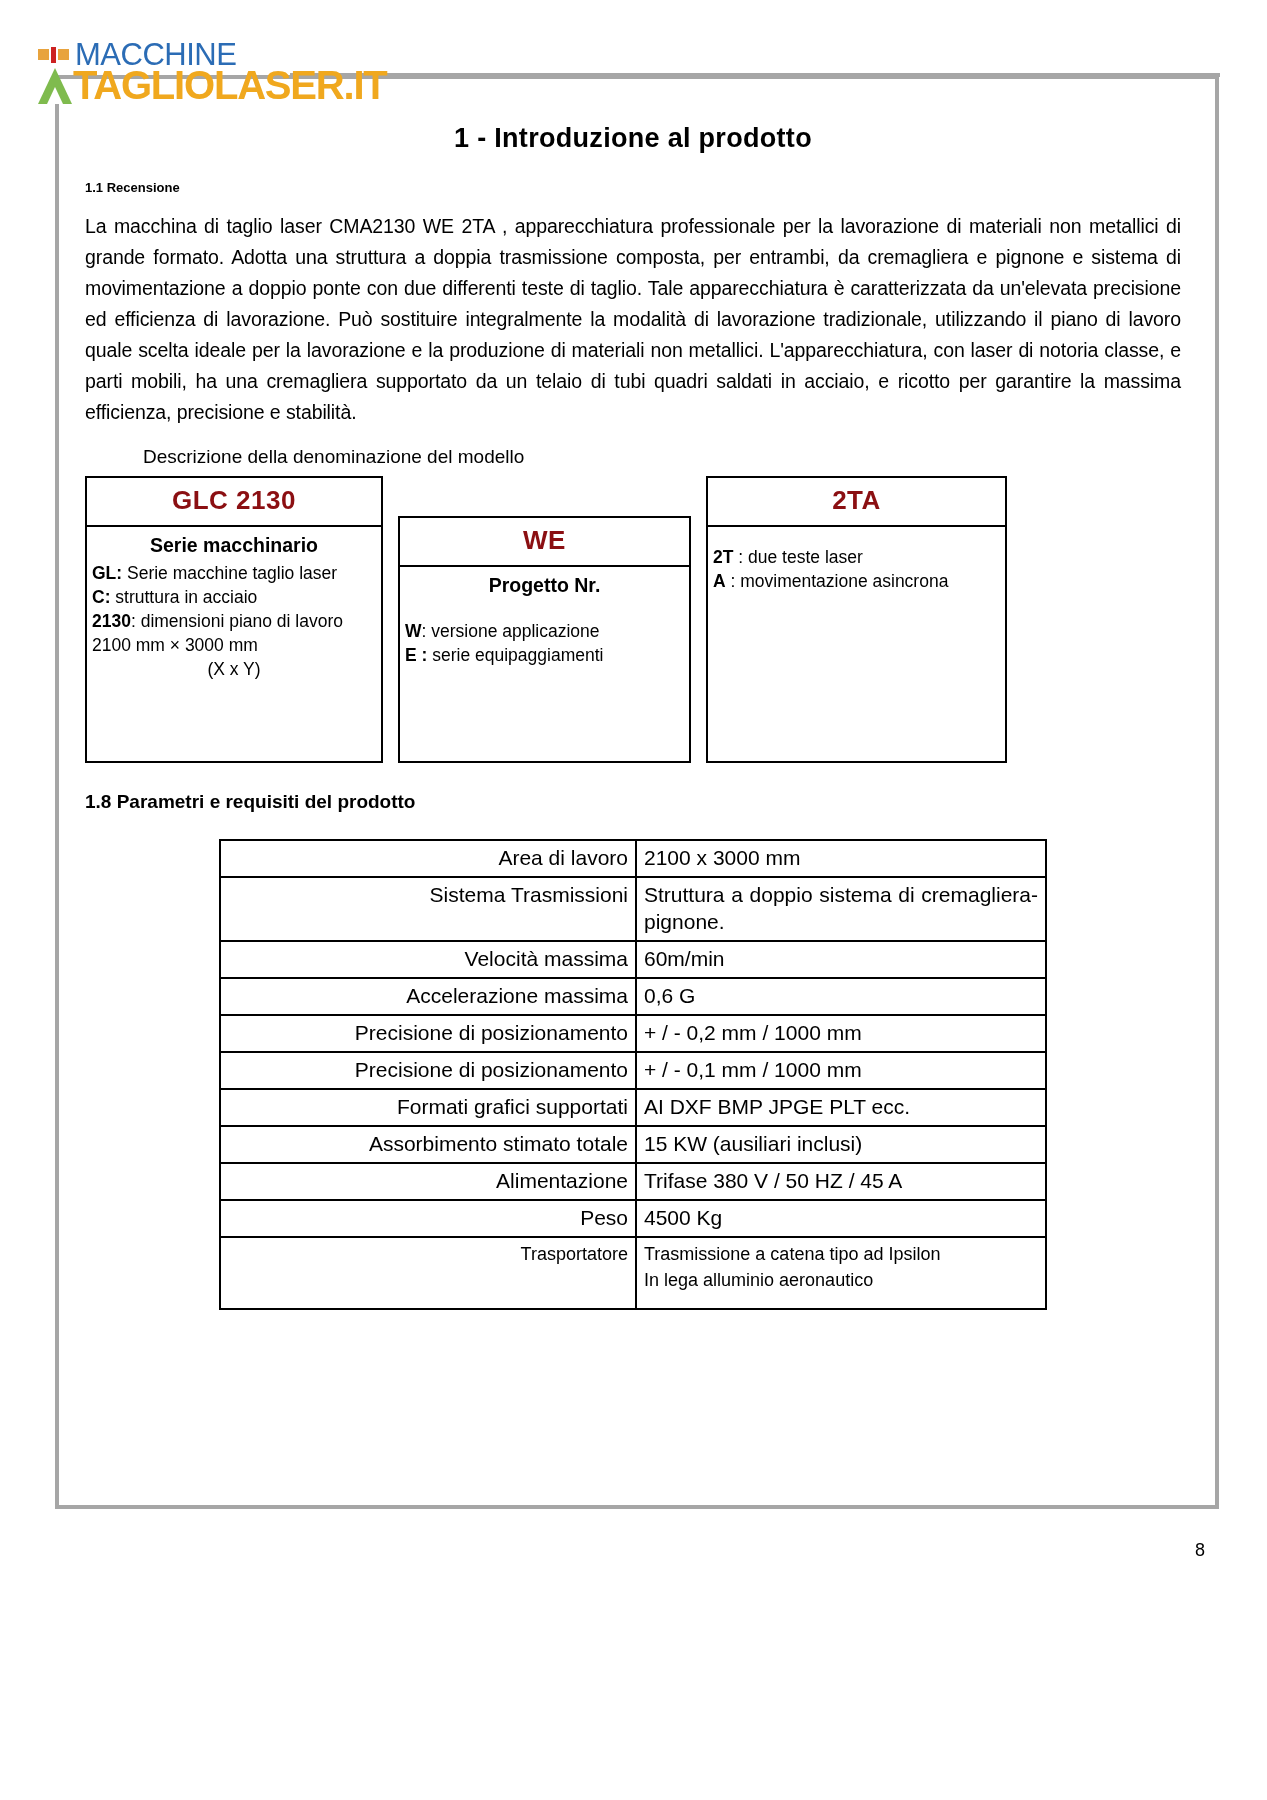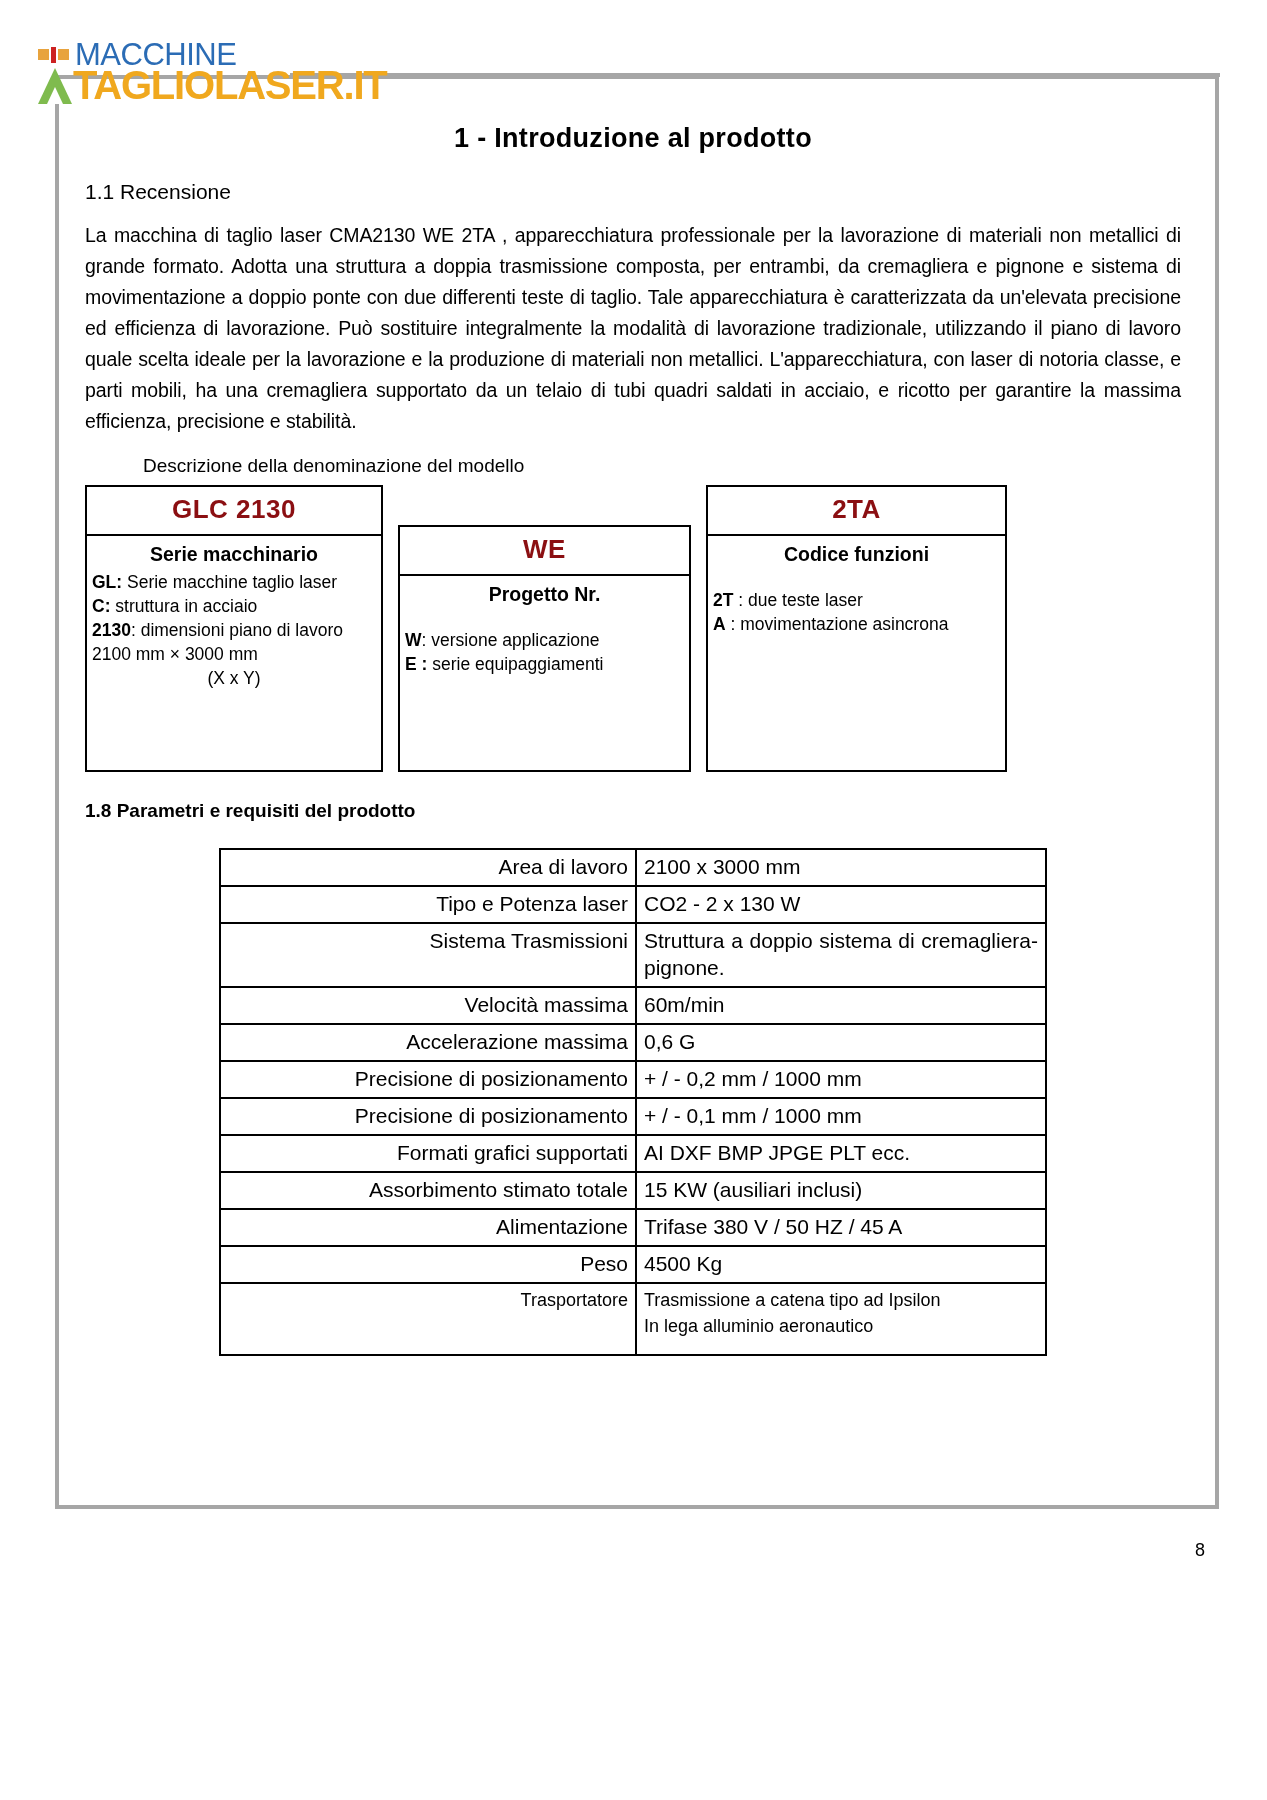--- a/index.html
+++ b/index.html
@@ -134,8 +134,8 @@
     letter-spacing: 0.3px;
   }
   h2.subhead {
-    font-size: 21px;
-    font-weight: normal;
+    font-size: 13px;
+    font-weight: bold;
     margin: 0 0 16px 0;
   }
   h2.subhead2 {

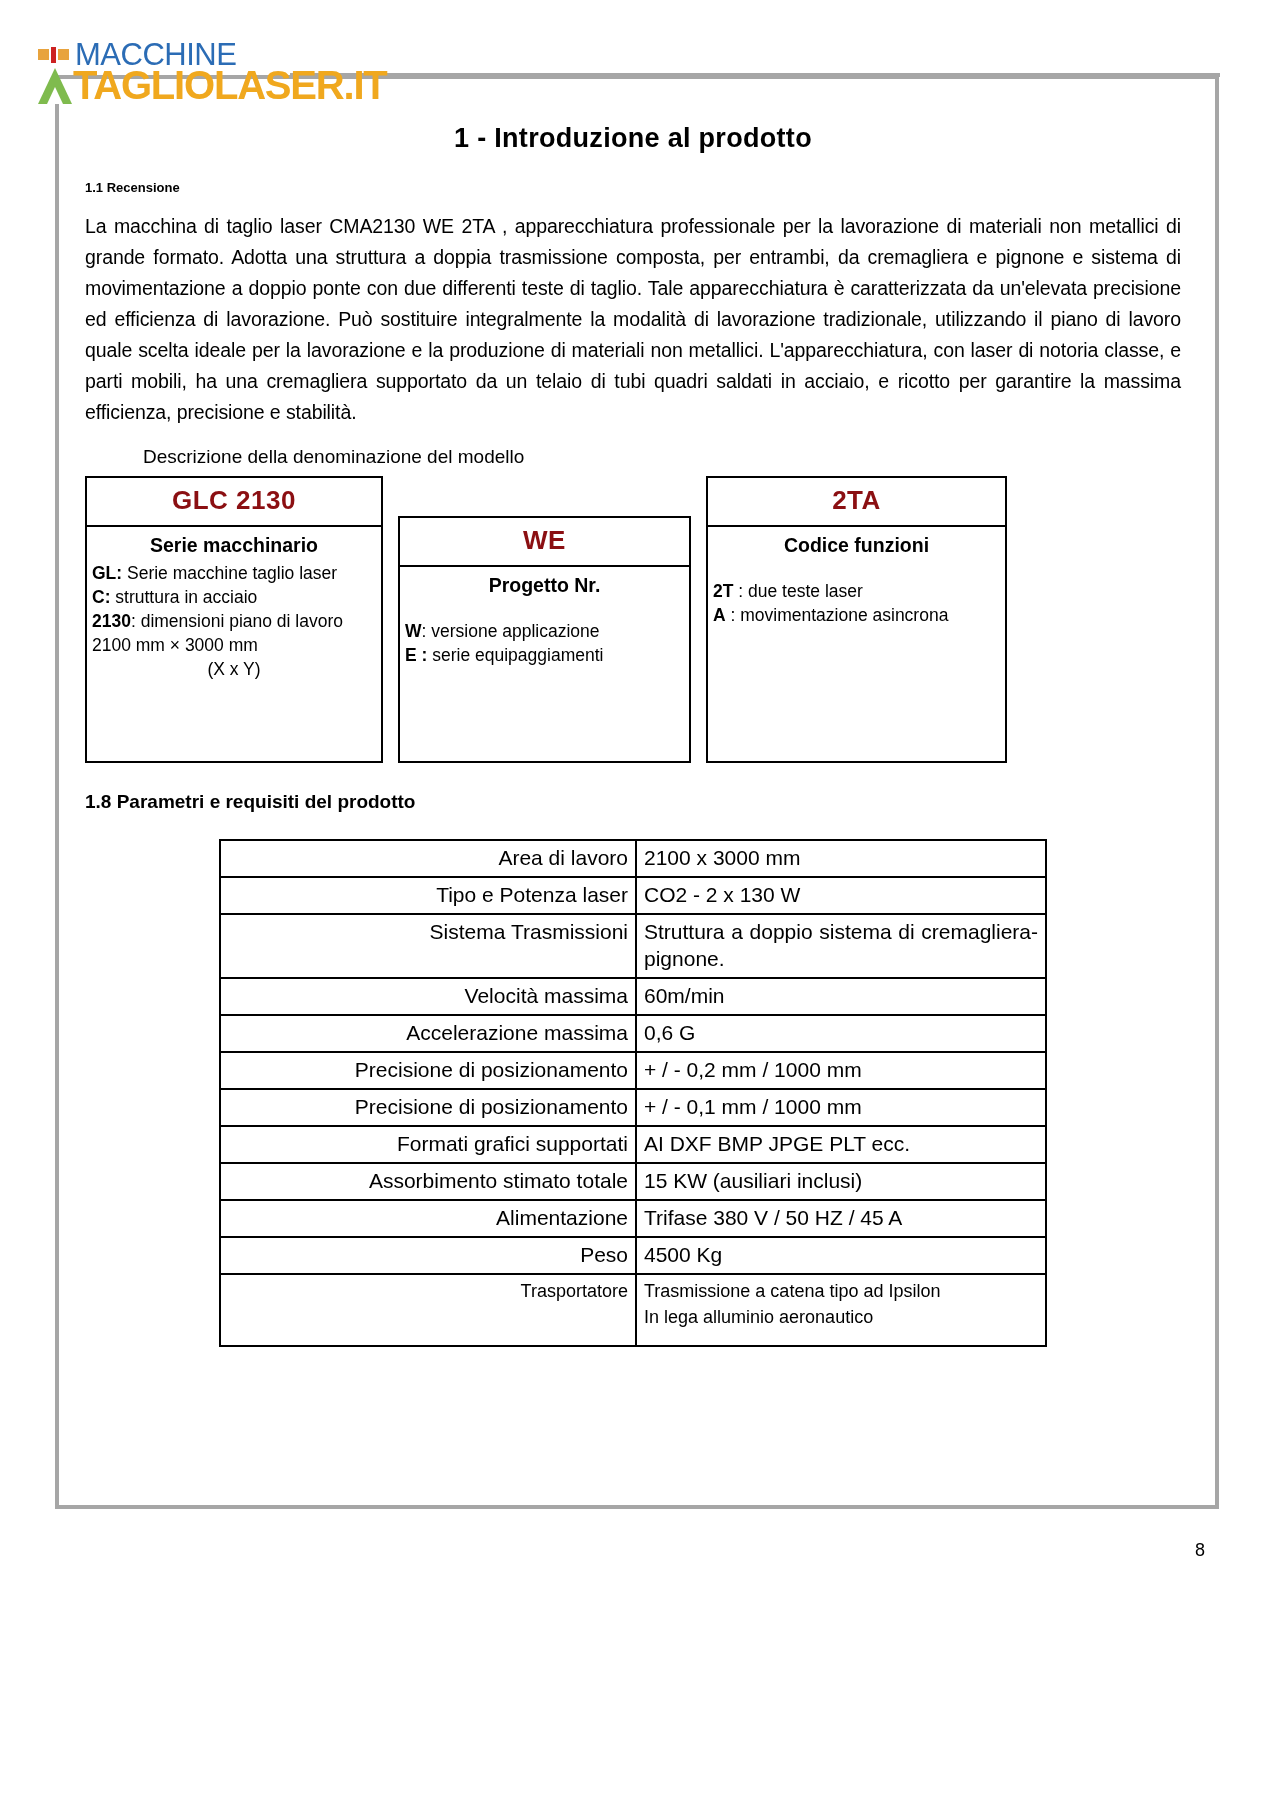--- a/index.html
+++ b/index.html
@@ -314,7 +314,6 @@
         <div class="mbox b3">
           <div class="mbox-head">2TA</div>
           <div class="mbox-body">
-            <div class="mbox-sub">Codice funzioni</div>
             <div class="mbox-lines">
               <span class="spacer"></span>
               <div><b>2T</b><span> : due teste laser</span></div>

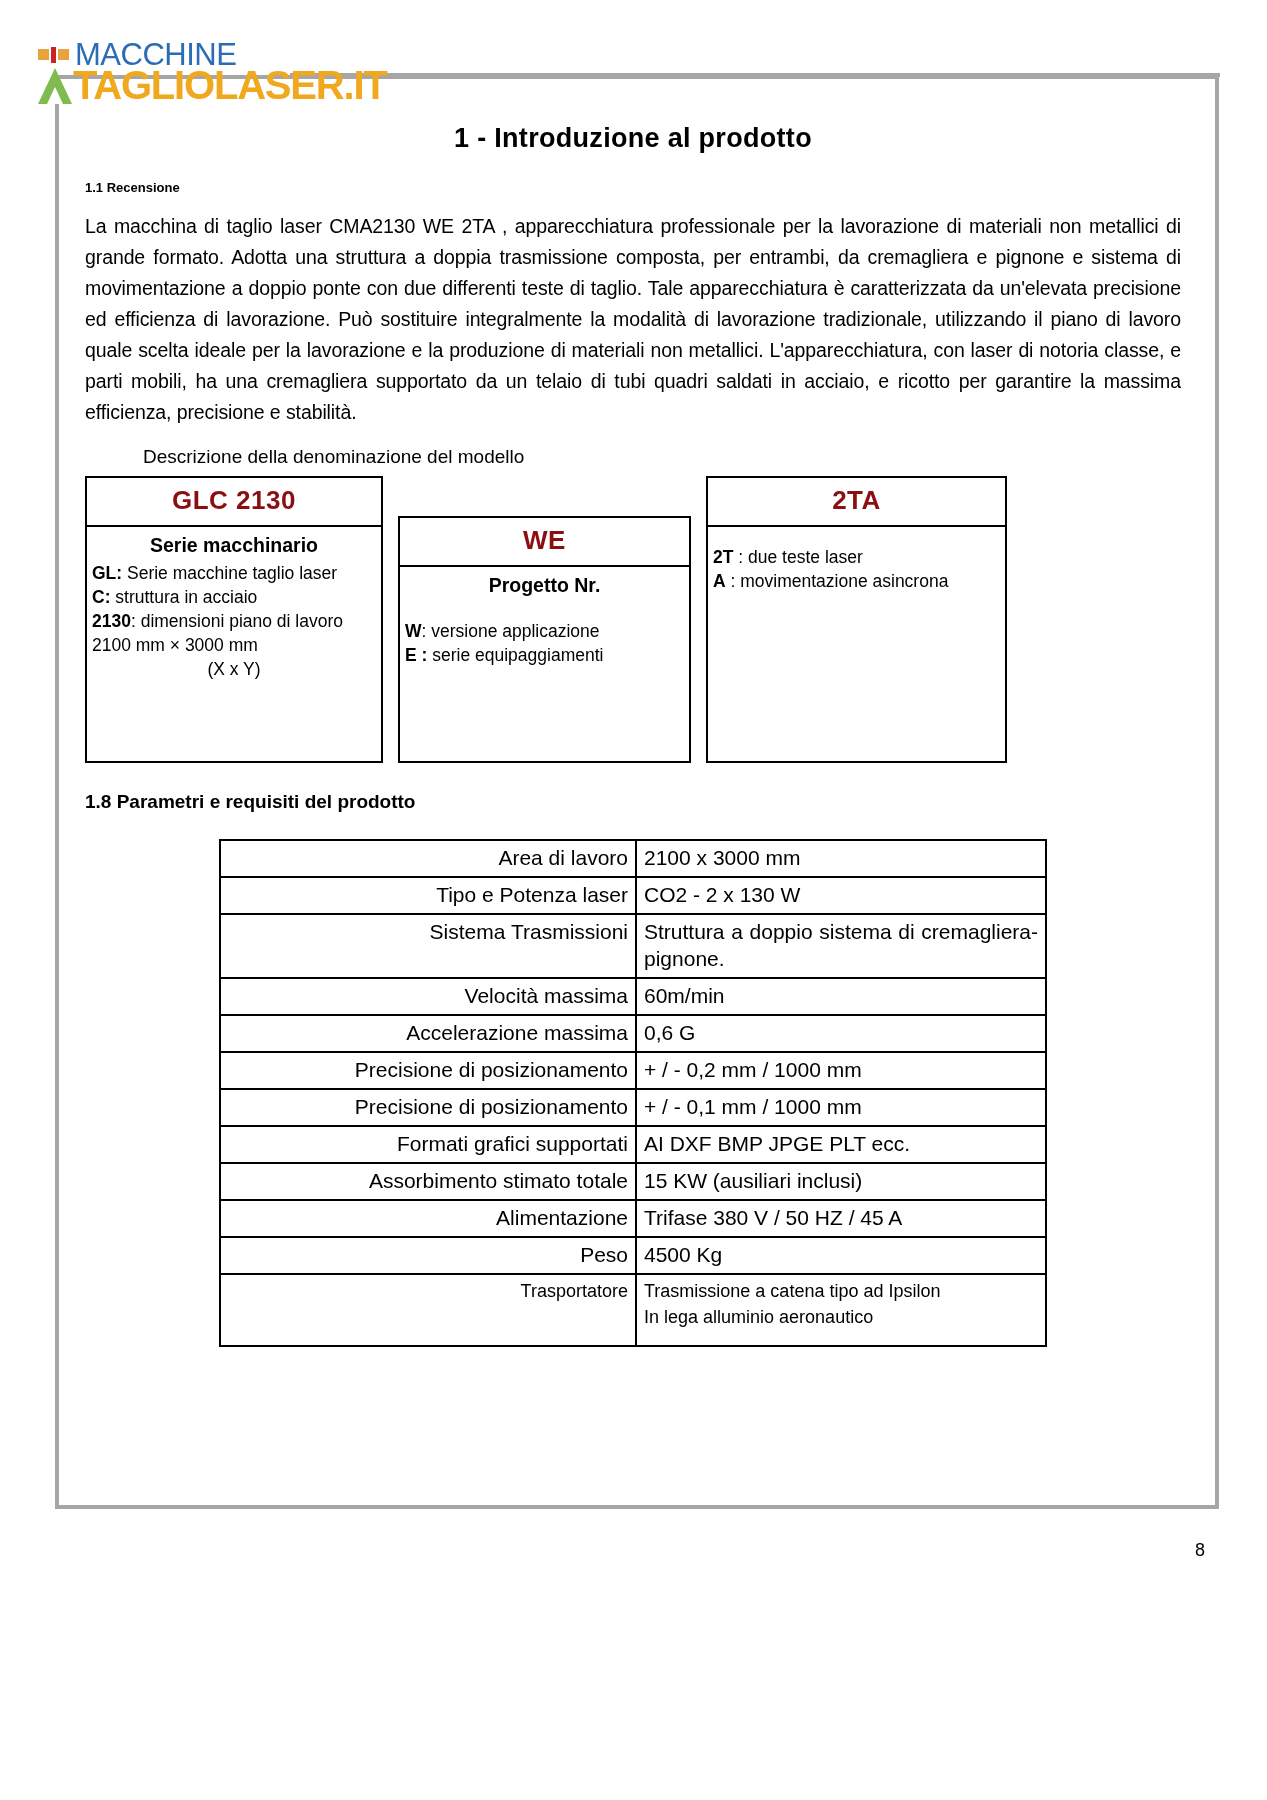--- a/index.html
+++ b/index.html
@@ -334,10 +334,6 @@
               <td class="v">2100 x 3000 mm</td>
             </tr>
             <tr>
-              <td class="k">Tipo e Potenza laser</td>
-              <td class="v">CO2  -  2 x 130 W</td>
-            </tr>
-            <tr>
               <td class="k">Sistema Trasmissioni</td>
               <td class="v v-just">Struttura a doppio sistema di cremagliera-pignone.</td>
             </tr>

